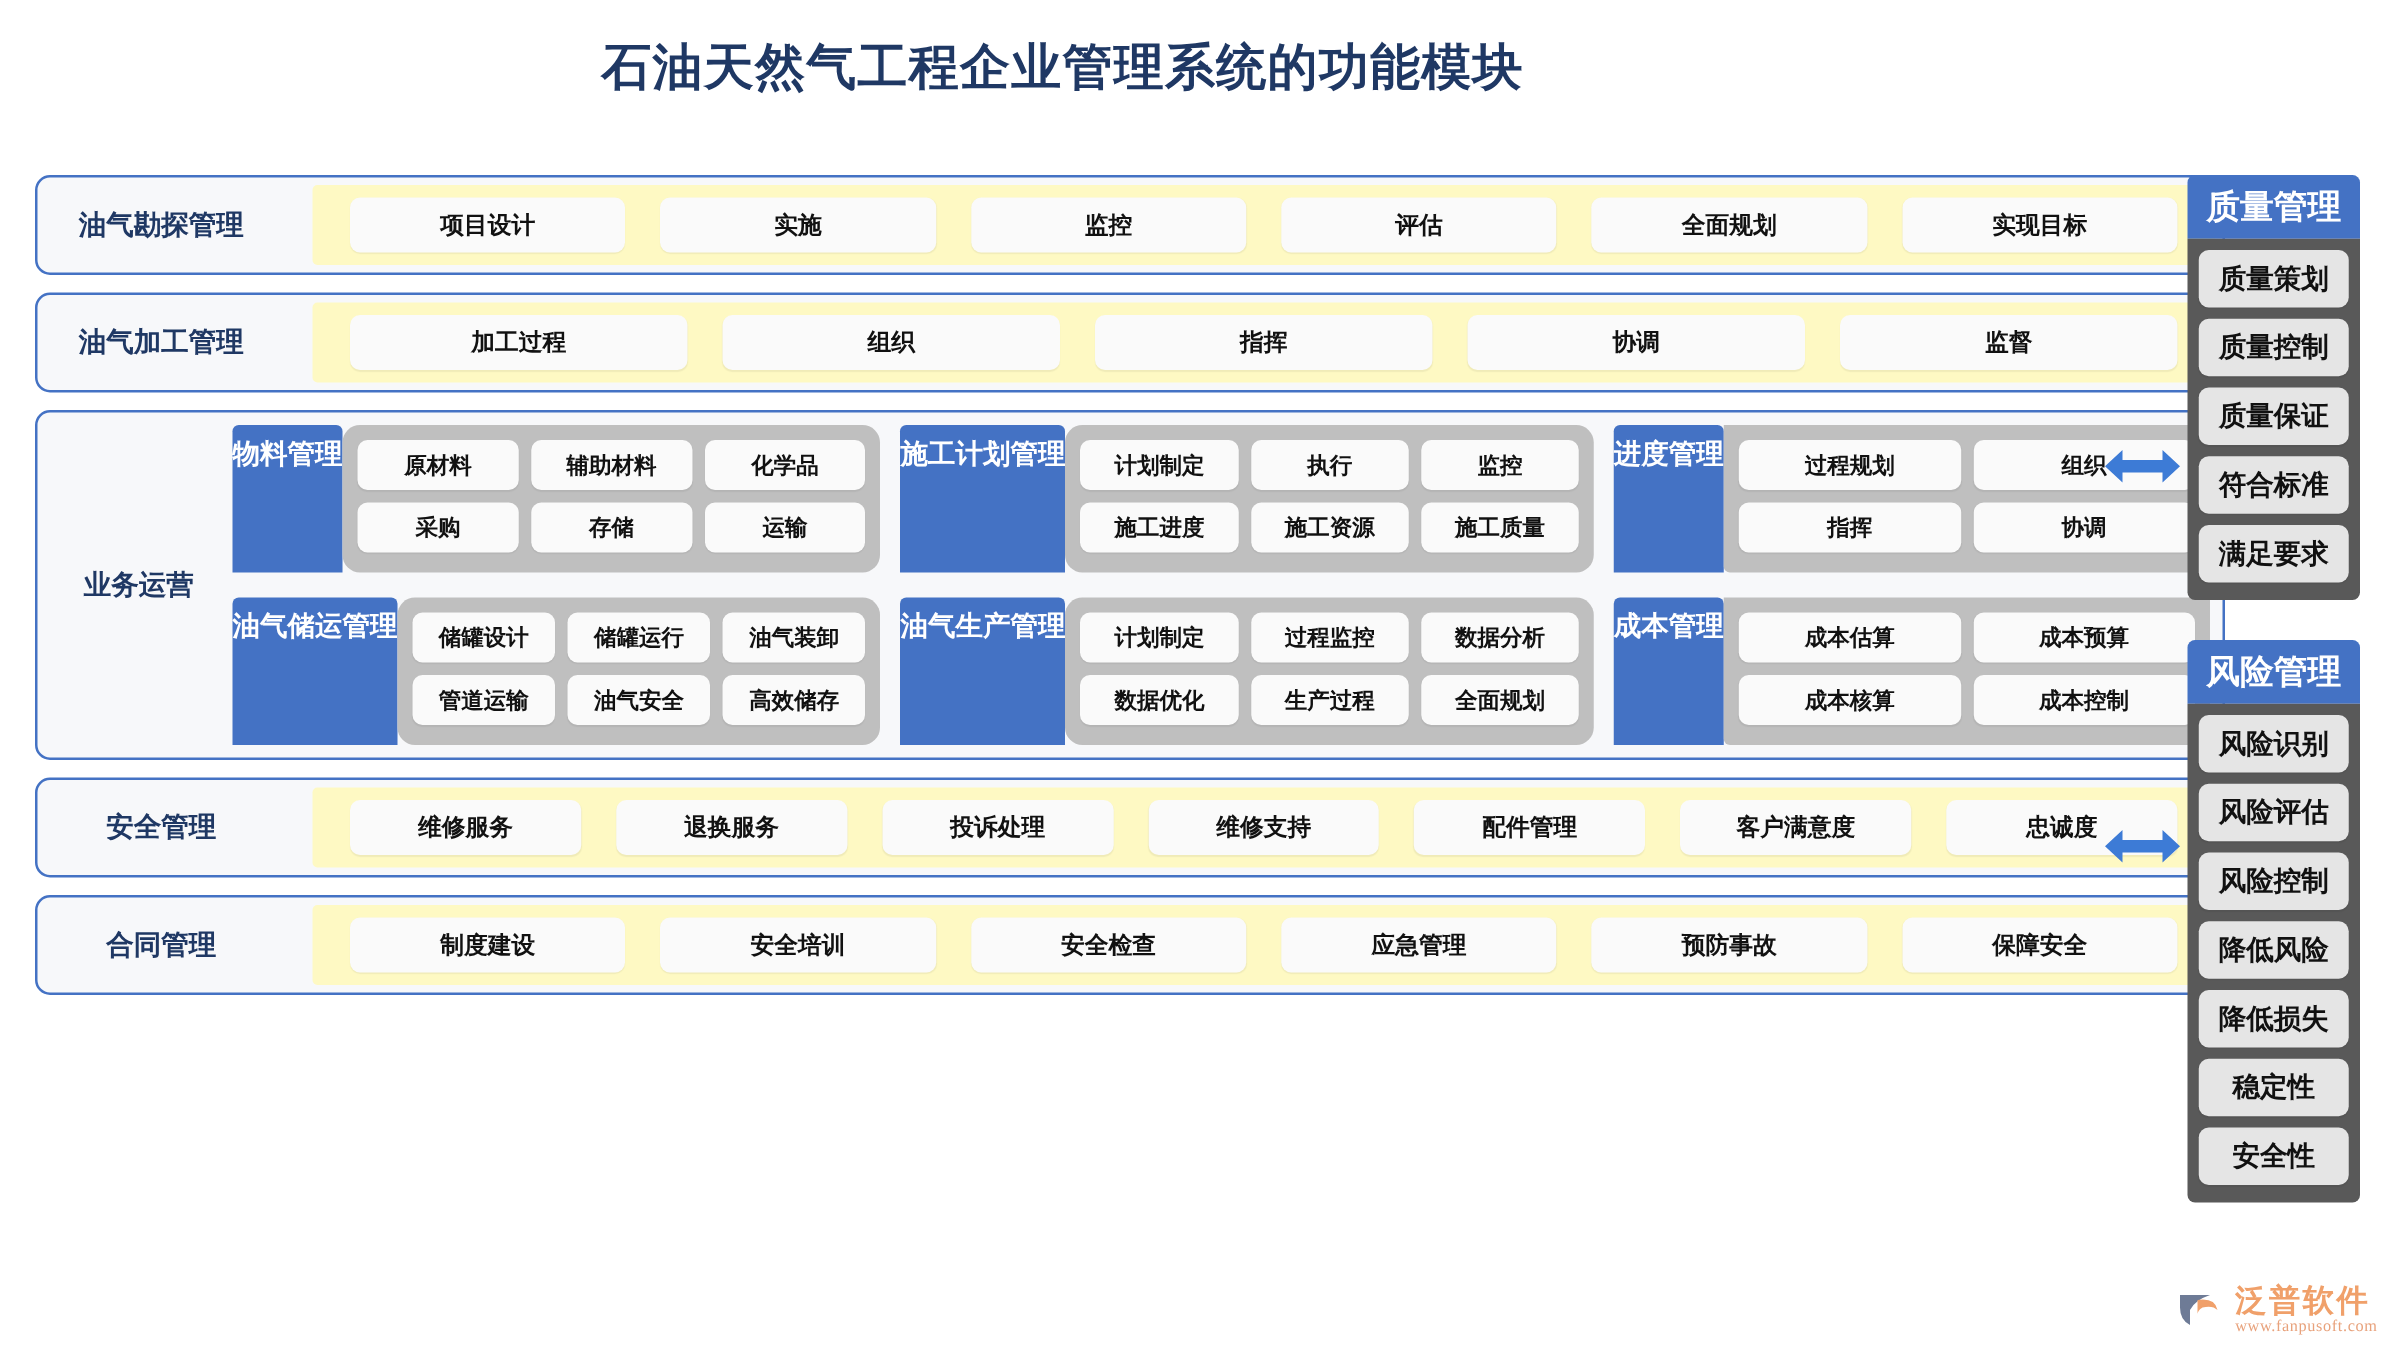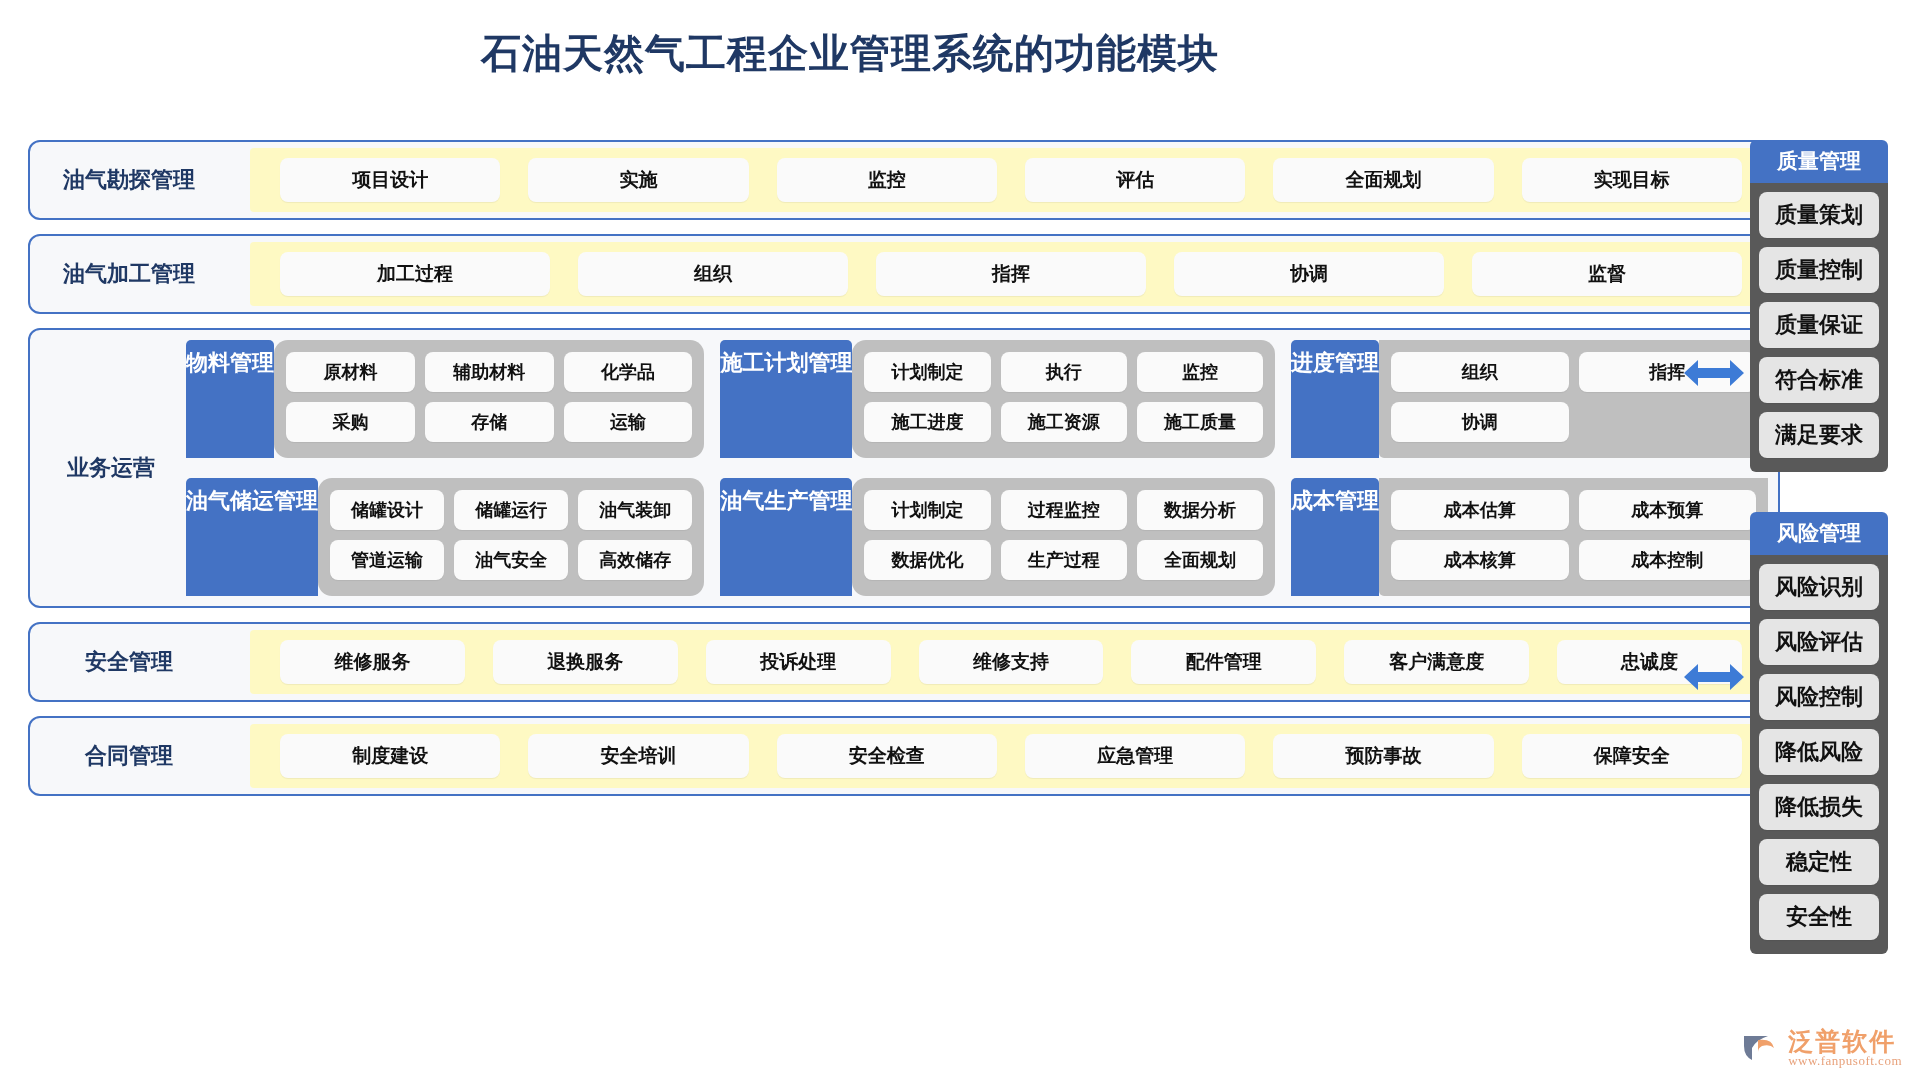--- a/index.html
+++ b/index.html
@@ -108,7 +108,7 @@
   .side-risk    { left: 1750px; top: 512px; }
   .side-head {
     background: #4472C4; color: #fff;
-    font-size: 21px; font-weight: bold; text-align: center;
+    font-size: 27px; font-weight: bold; text-align: center;
     padding: 7px 0 8px;
     border-radius: 6px 6px 0 0;
   }

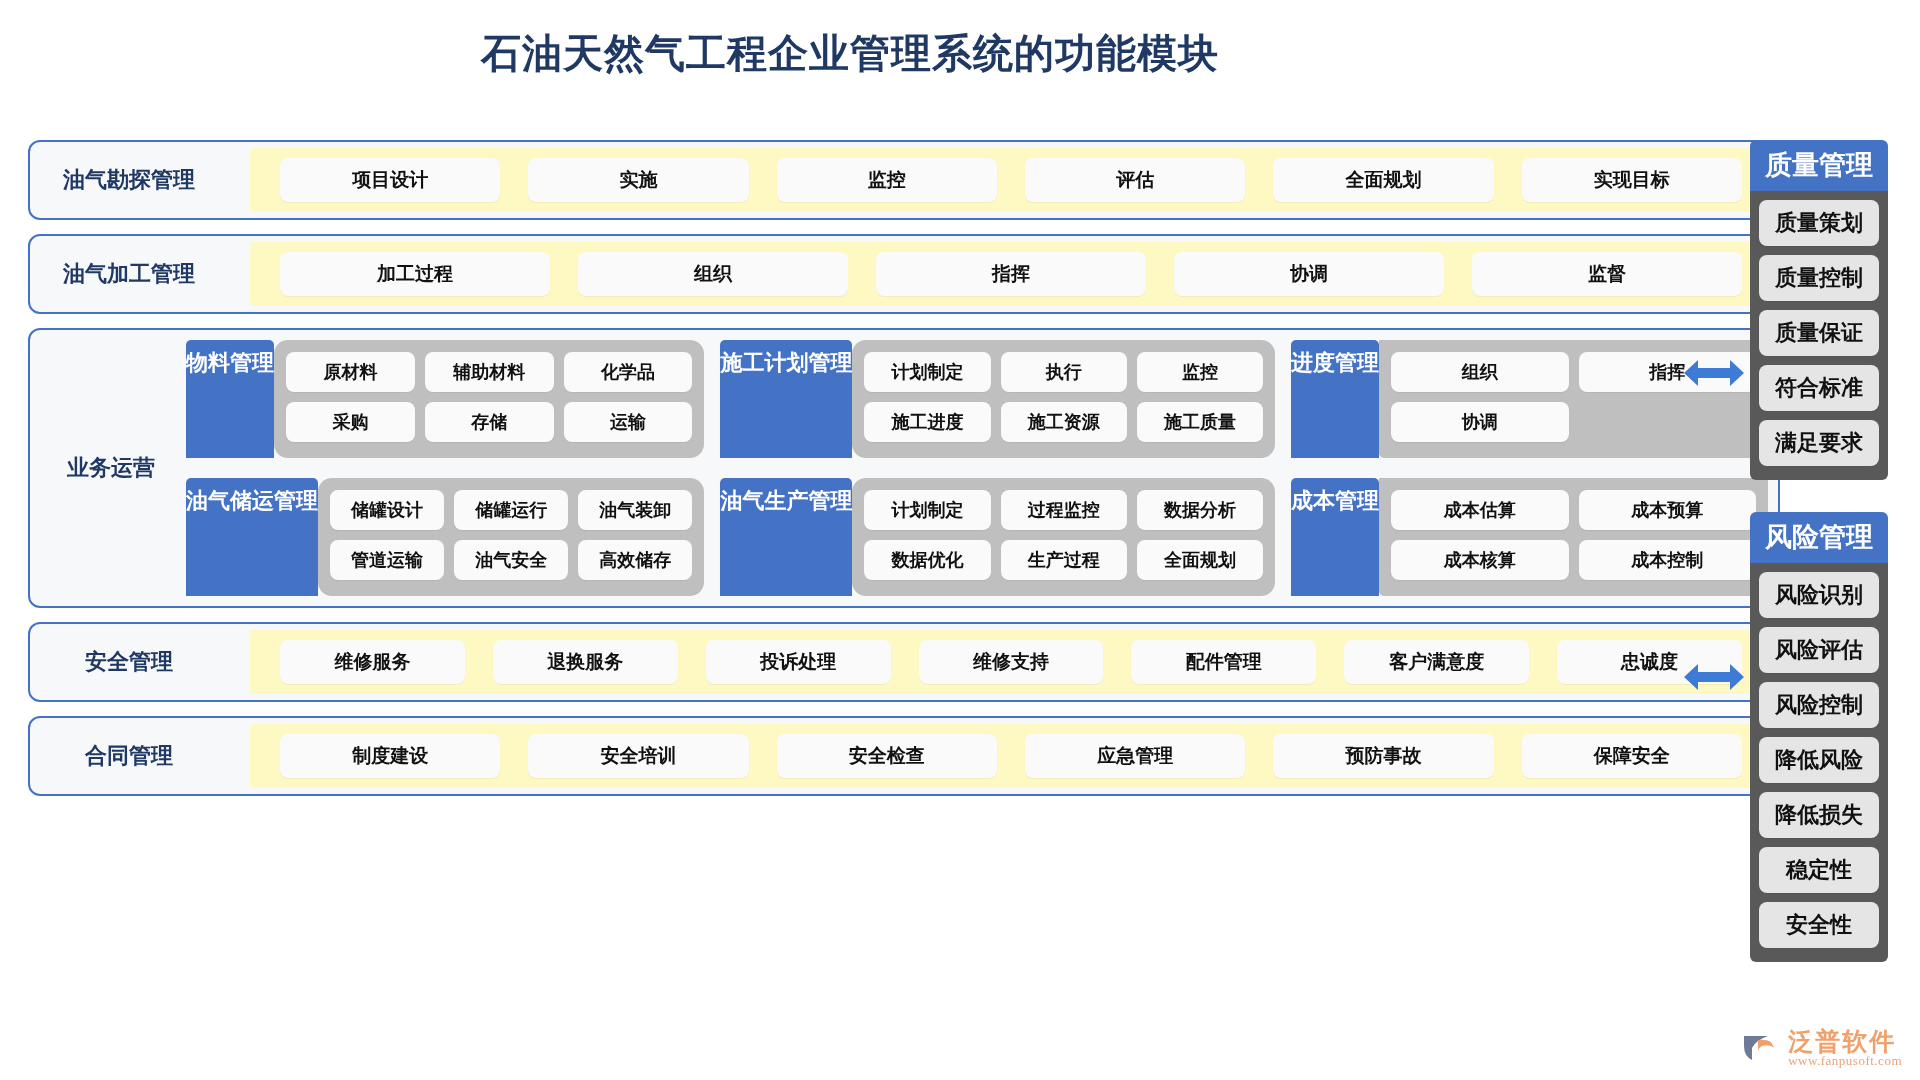--- a/index.html
+++ b/index.html
@@ -199,6 +199,7 @@
         <div class="card">
           <div class="card-head">进度管理</div>
           <div class="card-body cols2">
+            <div class="pill">过程规划</div>
             <div class="pill">组织</div>
             <div class="pill">指挥</div>
             <div class="pill">协调</div>

